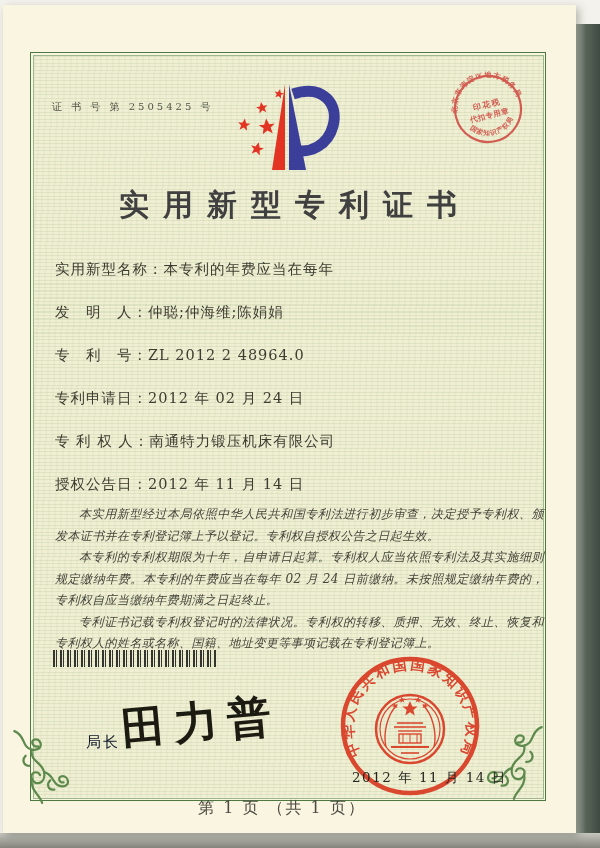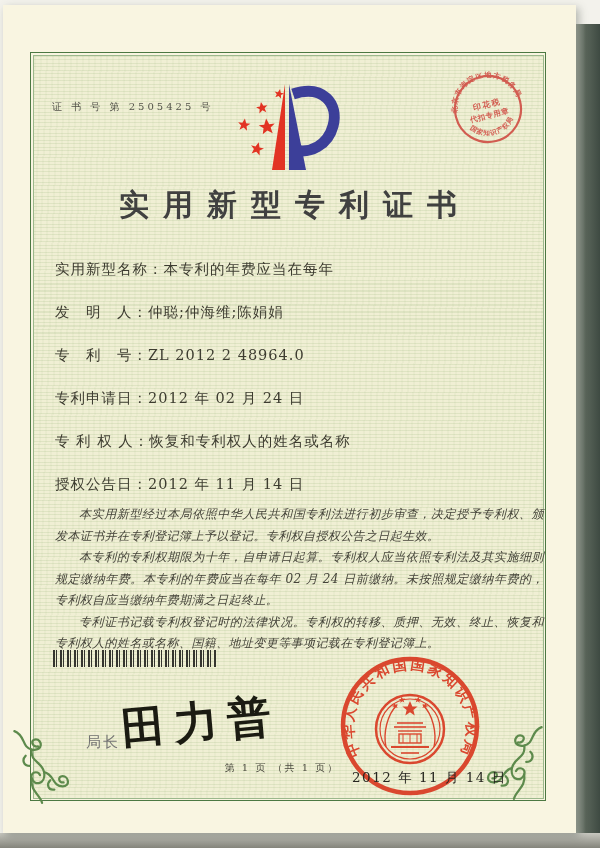--- a/index.html
+++ b/index.html
@@ -153,7 +153,7 @@
     <span class="flabel">专利申请日：</span><span class="fvalue">2012 年 02 月 24 日</span>
   </div>
   <div class="field-row" style="top:427px">
-    <span class="flabel">专 利 权 人：</span><span class="fvalue">恢复和专利权人的姓名或名称</span>
+    <span class="flabel">专 利 权 人：</span><span class="fvalue">南通特力锻压机床有限公司</span>
   </div>
   <div class="field-row" style="top:470px">
     <span class="flabel">授权公告日：</span><span class="fvalue">2012 年 11 月 14 日</span>

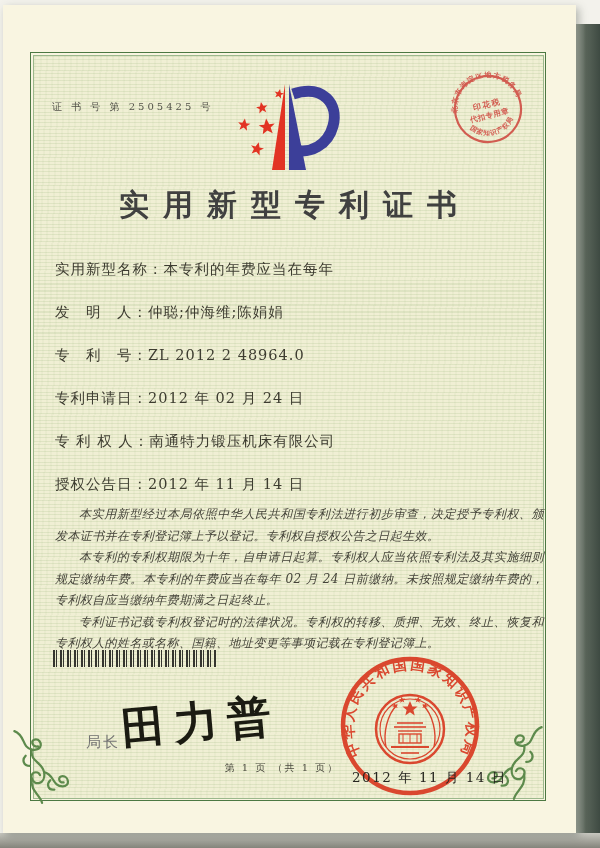--- a/index.html
+++ b/index.html
@@ -65,7 +65,7 @@
   }
   .director-label{
     position:absolute;left:83px;top:728px;
-    font-size:15px;color:#737373;letter-spacing:2px;
+    font-size:15px;color:#0f172a;letter-spacing:2px;
   }
   .signature{
     position:absolute;left:118px;top:688px;

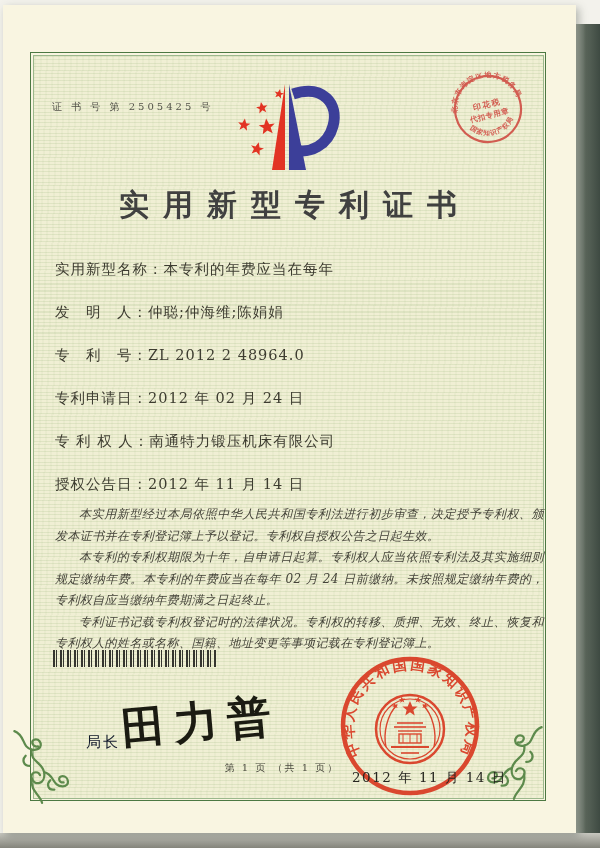--- a/index.html
+++ b/index.html
@@ -78,8 +78,8 @@
     font-size:13.5px;color:#262620;letter-spacing:1.5px;white-space:nowrap;
   }
   .footer{
-    position:absolute;left:27px;top:756px;width:504px;text-align:center;
-    font-size:10px;color:#4c4b40;letter-spacing:2px;
+    position:absolute;left:27px;top:793px;width:504px;text-align:center;
+    font-size:16px;color:#4c4b40;letter-spacing:2px;
   }
   .tax-stamp{
     position:absolute;left:448px;top:67px;width:74px;height:74px;

